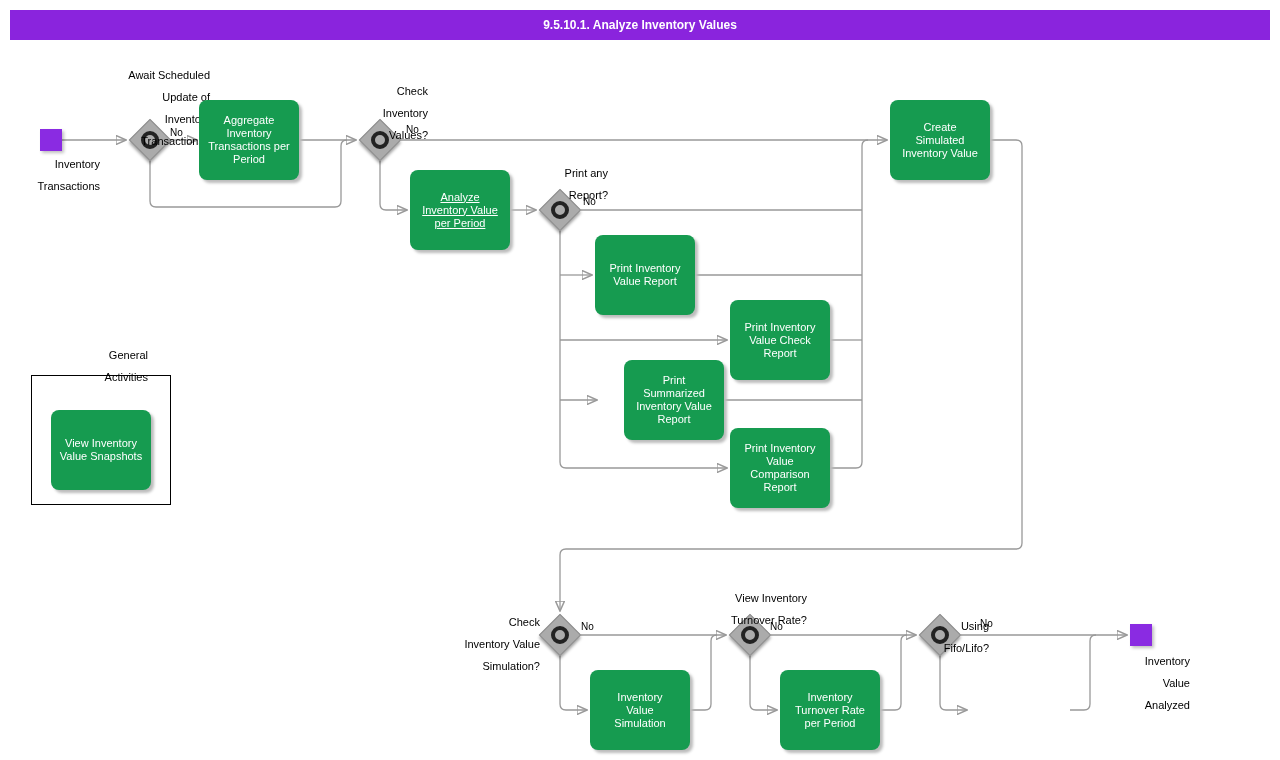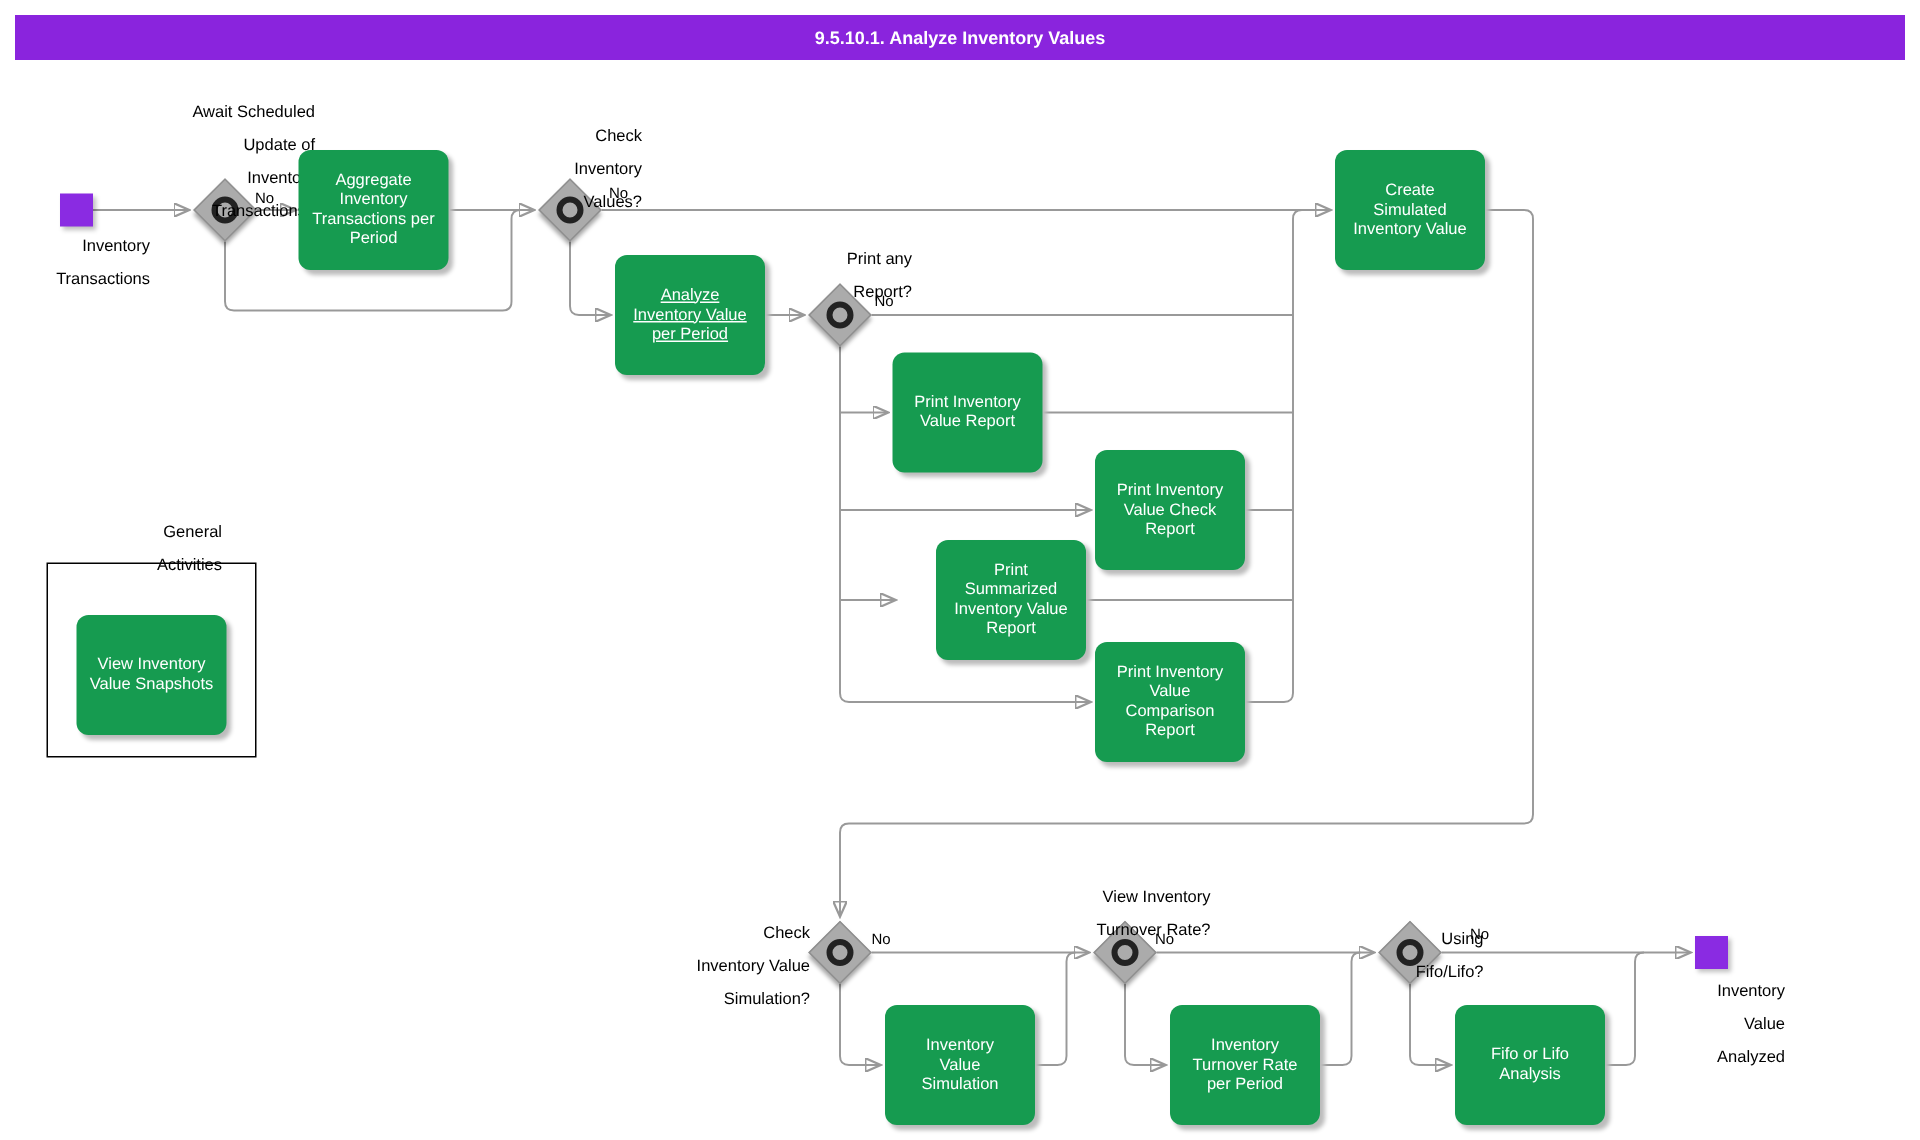--- a/index.html
+++ b/index.html
@@ -234,10 +234,6 @@
 Turnover Rate
 per Period</span>
   </div>
-  <div class="task" style="left:970px;top:670px;">
-    <span>Fifo or Lifo
-Analysis</span>
-  </div>
 
 </div>
 

